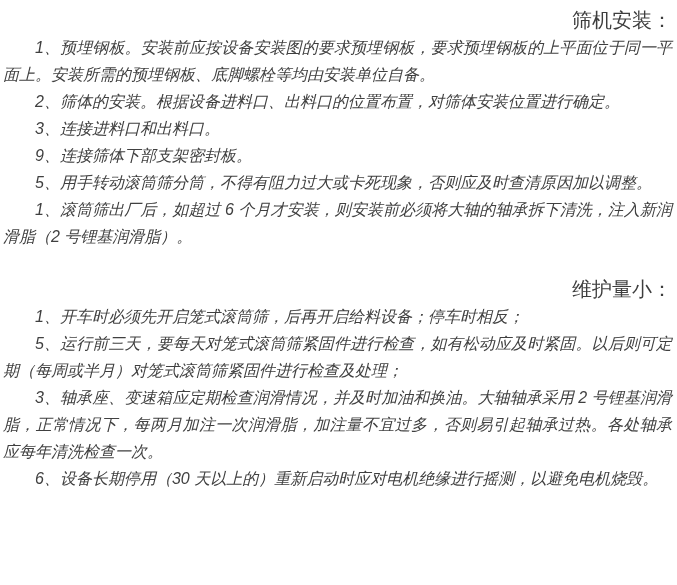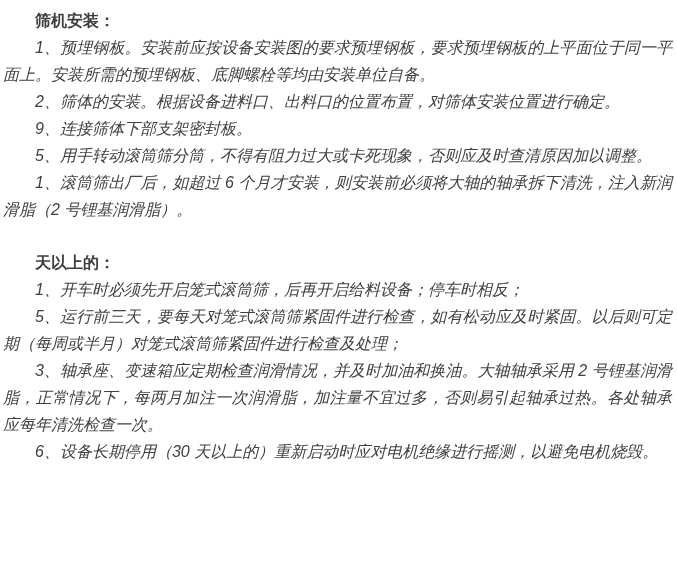--- a/index.html
+++ b/index.html
@@ -21,10 +21,11 @@
     }
     .section-heading {
       margin: 0;
-      font-size: 16px;
-      font-weight: bold;
+      font-size: 20px;
+      font-weight: normal;
       text-indent: 2em;
       color: #3d3d3d;
+      text-align: right;
     }
     .para {
       margin: 0;

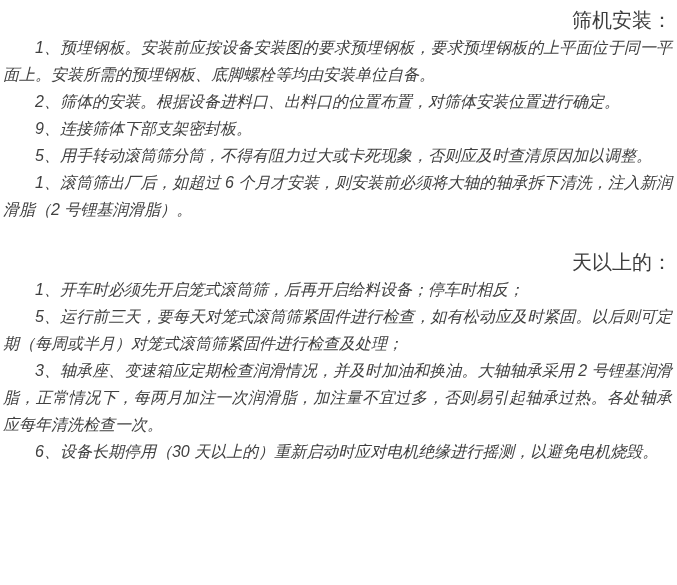--- a/index.html
+++ b/index.html
@@ -47,6 +47,7 @@
     <h3 class="section-heading">筛机安装：</h3>
     <p class="para">1、预埋钢板。安装前应按设备安装图的要求预埋钢板，要求预埋钢板的上平面位于同一平面上。安装所需的预埋钢板、底脚螺栓等均由安装单位自备。</p>
     <p class="para">2、筛体的安装。根据设备进料口、出料口的位置布置，对筛体安装位置进行确定。</p>
+    <p class="para">3、连接进料口和出料口。</p>
     <p class="para">9、连接筛体下部支架密封板。</p>
     <p class="para">5、用手转动滚筒筛分筒，不得有阻力过大或卡死现象，否则应及时查清原因加以调整。</p>
     <p class="para">1、滚筒筛出厂后，如超过 6 个月才安装，则安装前必须将大轴的轴承拆下清洗，注入新润滑脂（2 号锂基润滑脂）。</p>

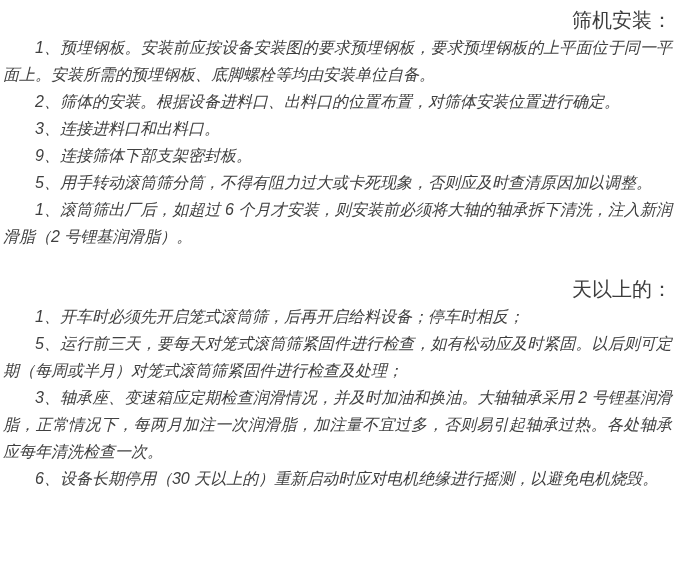--- a/index.html
+++ b/index.html
@@ -54,7 +54,7 @@
   </section>
 
   <section class="section-maintenance">
-    <h3 class="section-heading">天以上的：</h3>
+    <h3 class="section-heading">维护量小：</h3>
     <p class="para">1、开车时必须先开启笼式滚筒筛，后再开启给料设备；停车时相反；</p>
     <p class="para">5、运行前三天，要每天对笼式滚筒筛紧固件进行检查，如有松动应及时紧固。以后则可定期（每周或半月）对笼式滚筒筛紧固件进行检查及处理；</p>
     <p class="para">3、轴承座、变速箱应定期检查润滑情况，并及时加油和换油。大轴轴承采用 2 号锂基润滑脂，正常情况下，每两月加注一次润滑脂，加注量不宜过多，否则易引起轴承过热。各处轴承应每年清洗检查一次。</p>

